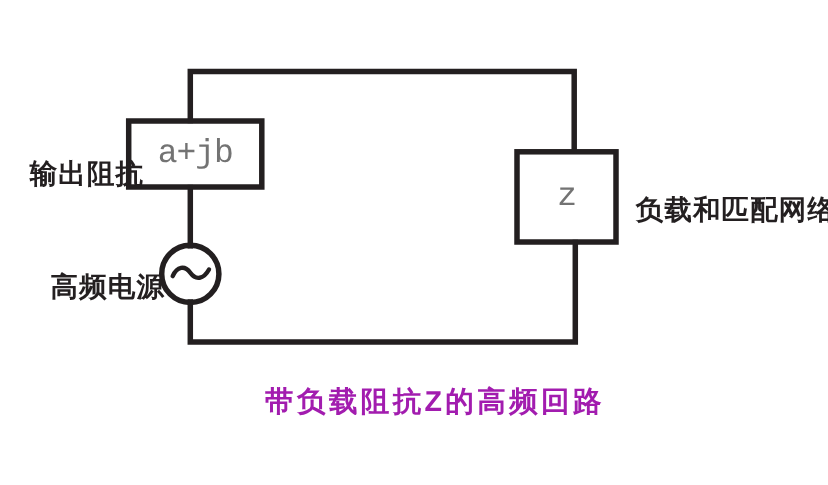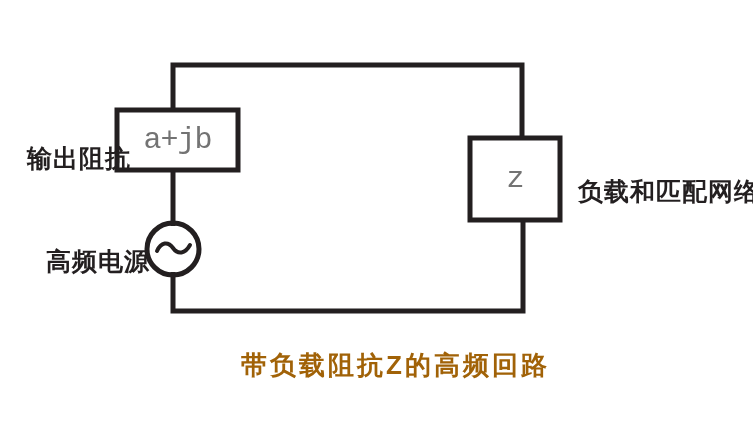--- a/index.html
+++ b/index.html
@@ -70,7 +70,7 @@
     position: absolute;
     left: 241px;
     top: 352px;
-    color: #a16207;
+    color: #a21caf;
     font-weight: 700;
     font-size: 26px;
     line-height: 1;

